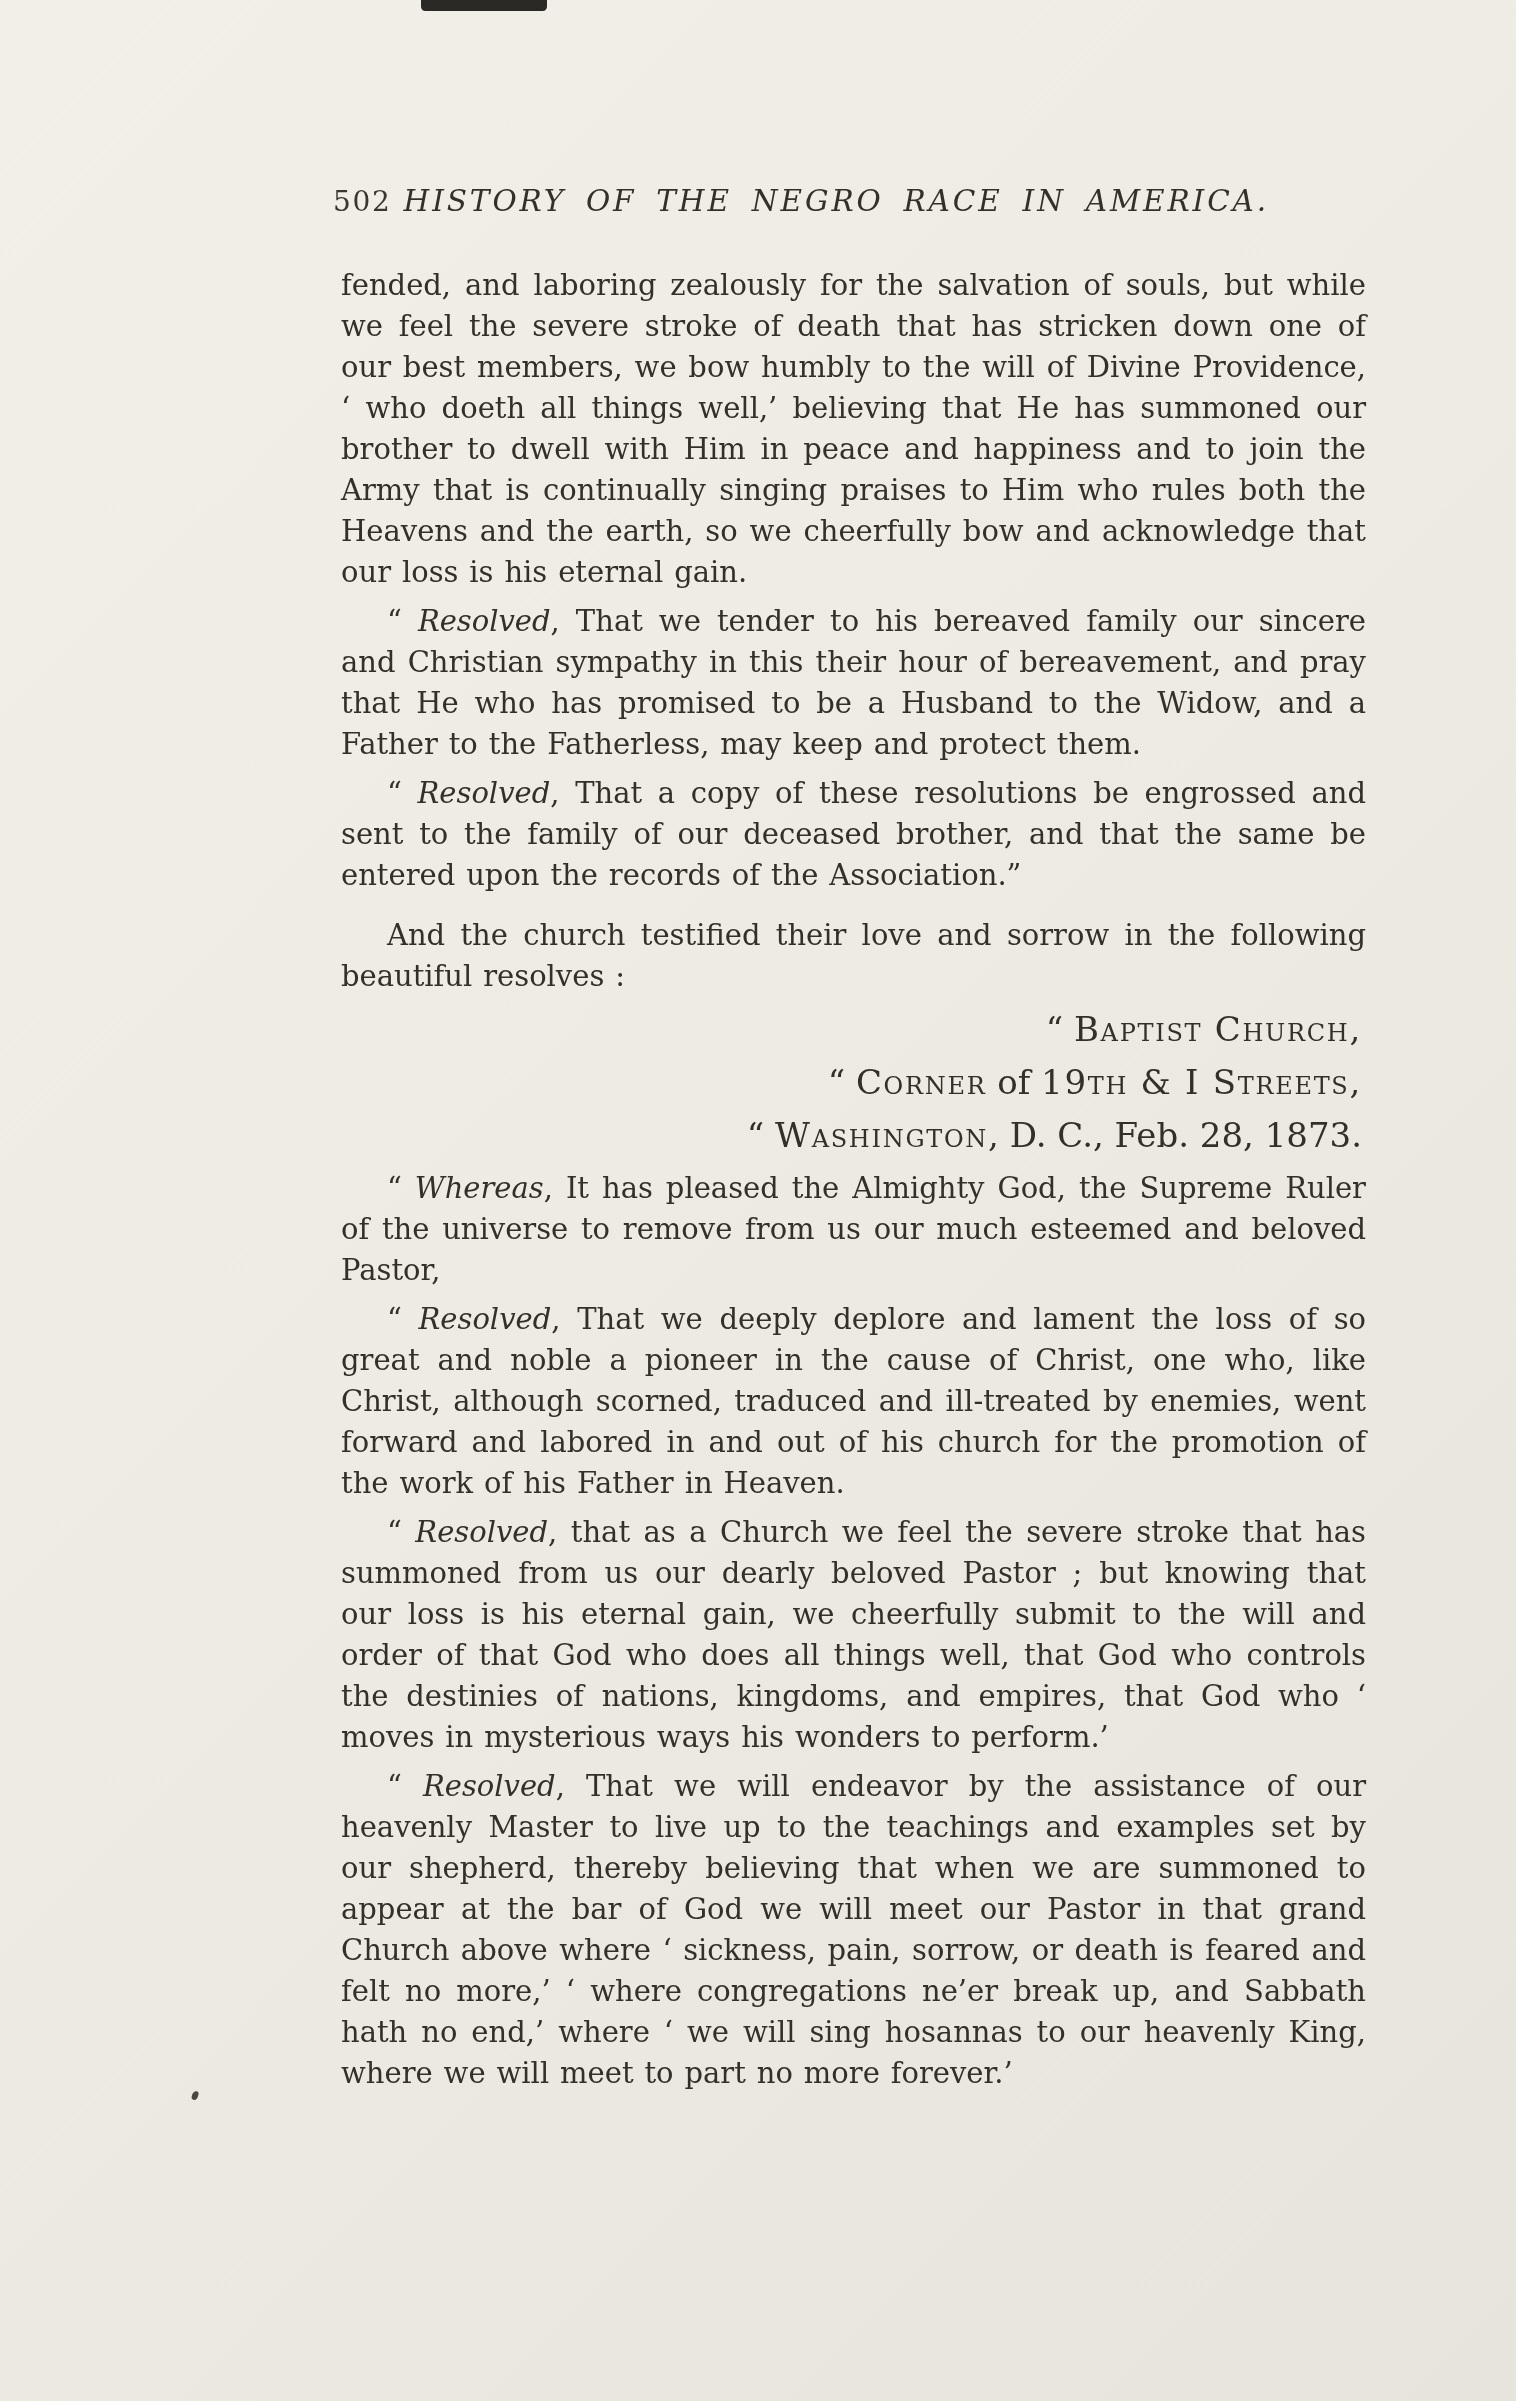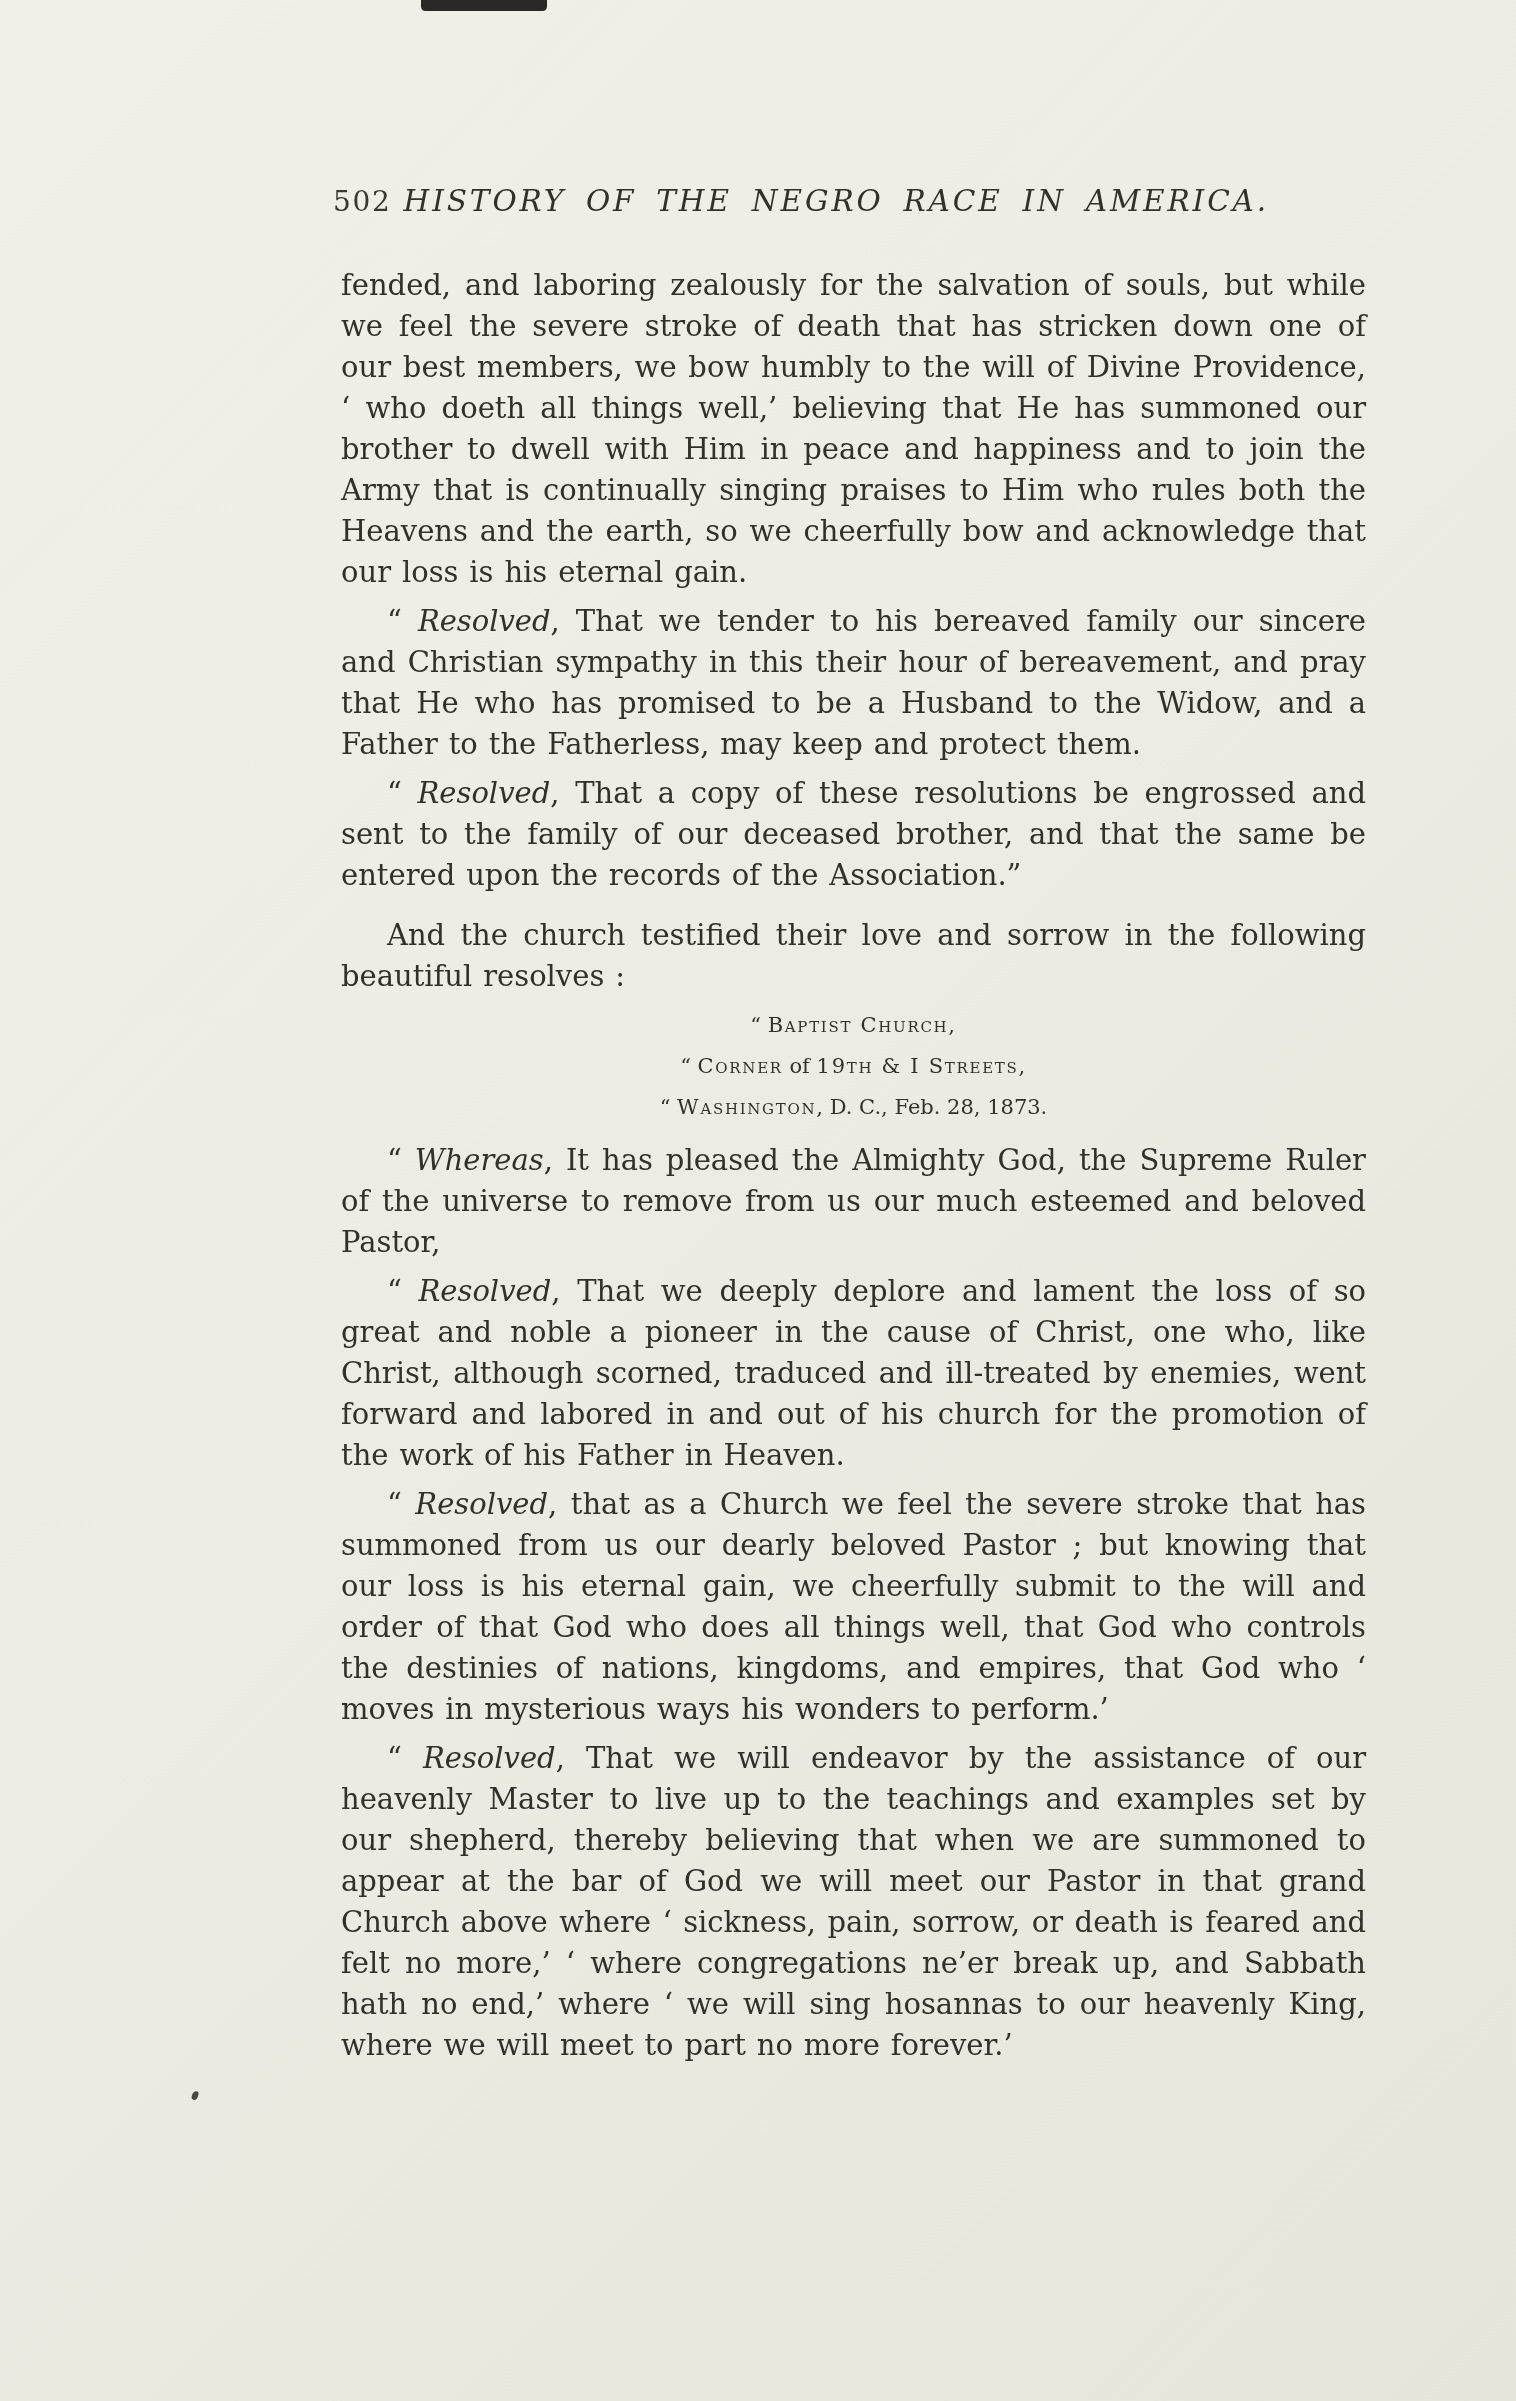--- a/index.html
+++ b/index.html
@@ -79,10 +79,10 @@
     letter-spacing: 1.7px;
   }
   p.center-line {
-    margin: 0;
-    font-size: 21px;
+    margin: 12px;
+    font-size: 34px;
     line-height: 41px;
-    text-align: center;
+    text-align: right;
     text-indent: 0;
   }
   .ml-1 { margin-left: 317px; }

